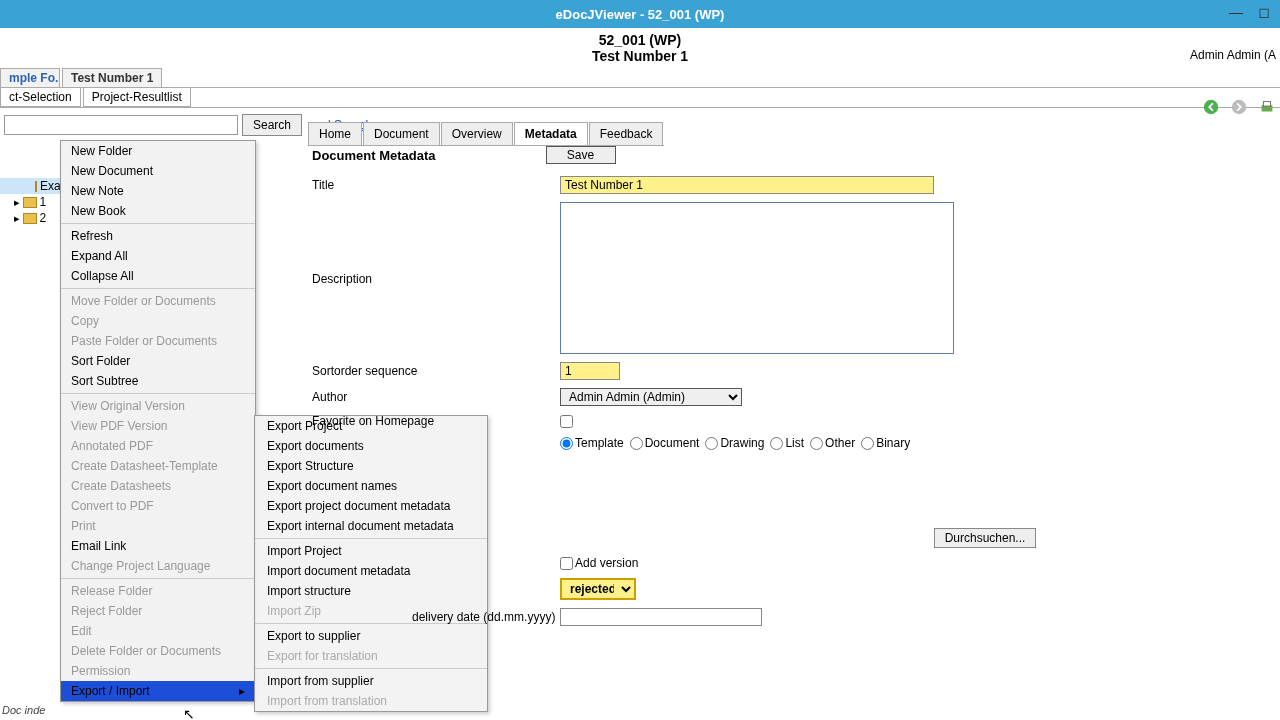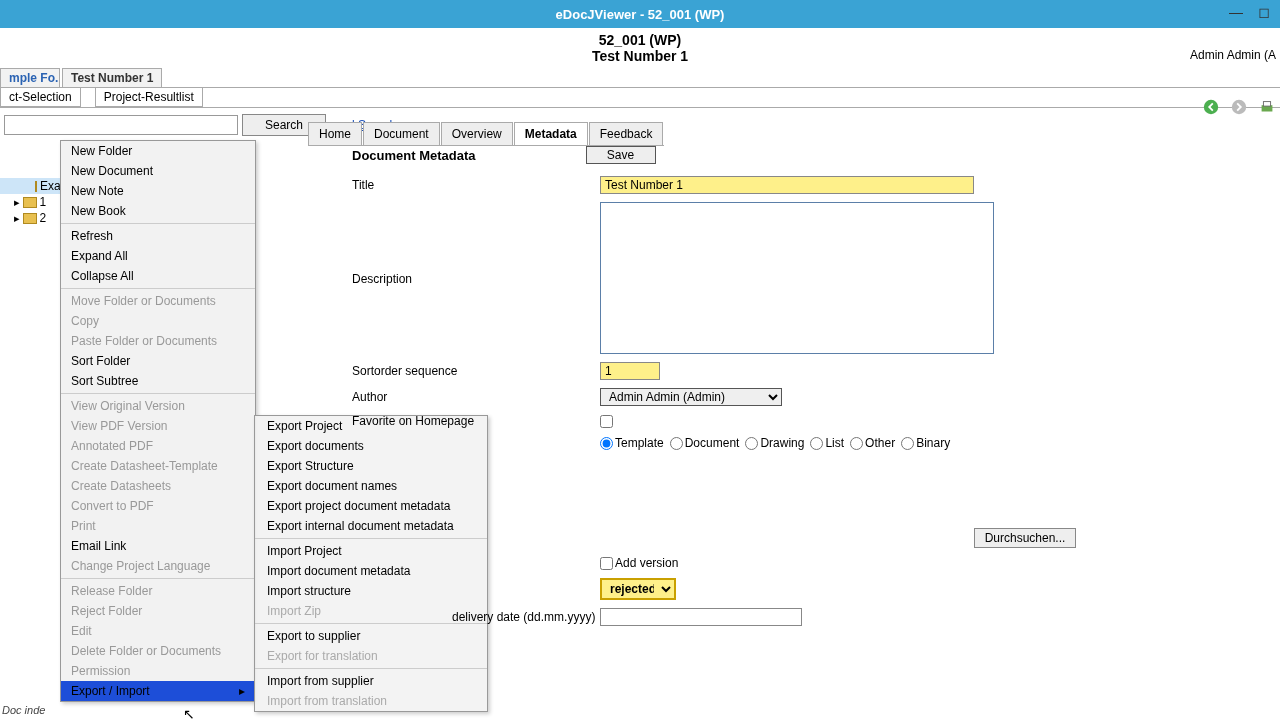--- a/index.html
+++ b/index.html
@@ -19,7 +19,7 @@
 .tab1 { padding: 2px 8px; border: 1px solid #aaa; border-bottom: none; background: #f2f2f2; margin-right: 2px; font-size: 12px; cursor: pointer; font-weight: 700; color: #333; }
 .tab1.clipped { color: #2b63b3; max-width: 60px; white-space: nowrap; overflow: hidden; }
 
-.tabbar2 { display: flex; border-bottom: 1px solid #aaa; height: 20px; gap: 12px; }
+.tabbar2 { display: flex; border-bottom: 1px solid #aaa; height: 20px; }
 .tab2 { padding: 2px 8px; border: 1px solid #aaa; border-top: none; background: #fff; margin-right: 2px; font-size: 12px; cursor: pointer; }
 
 .toolbar-right { position: absolute; right: 4px; top: 98px; display: flex; gap: 10px; }

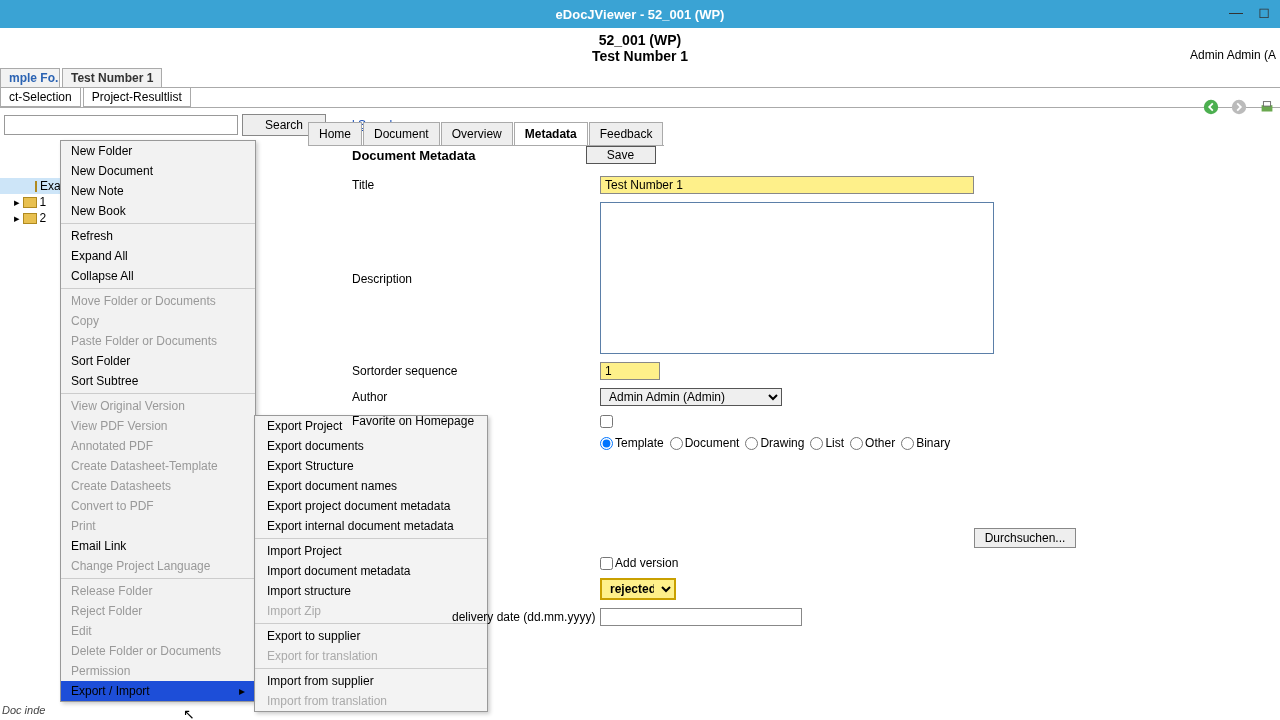--- a/index.html
+++ b/index.html
@@ -27,7 +27,7 @@
 
 .search-row { display: flex; align-items: center; gap: 4px; padding: 6px 4px; position: relative; }
 .search-input { width: 234px; height: 20px; border: 1px solid #999; padding: 0 4px; }
-.search-btn { height: 22px; padding: 0 22px; border: 1px solid #888; background: #eee; cursor: pointer; }
+.search-btn { height: 22px; padding: 0 10px; border: 1px solid #888; background: #eee; cursor: pointer; }
 .ext-search { color: #1a4fb8; text-decoration: underline; padding-left: 18px; cursor: pointer; }
 
 .tree-area { position: absolute; left: 0; top: 178px; width: 60px; }

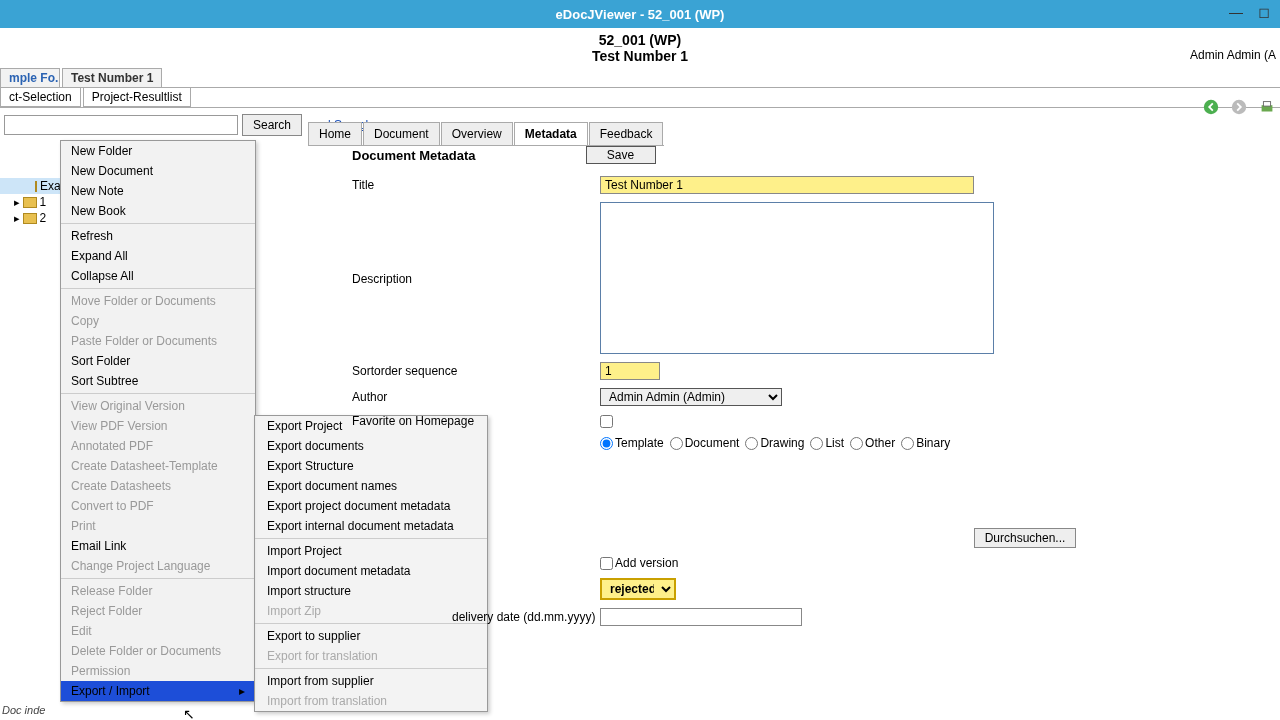--- a/index.html
+++ b/index.html
@@ -50,7 +50,7 @@
 .ctab { padding: 4px 10px; border: 1px solid #aaa; border-bottom: none; background: #eee; margin-right: 1px; font-size: 12px; cursor: pointer; }
 .ctab.active { background: #fff; font-weight: 600; }
 
-.content-panel { position: absolute; left: 312px; top: 146px; right: 4px; margin-left: 40px; }
+.content-panel { position: absolute; left: 312px; top: 146px; right: 4px; }
 .panel-head { display: flex; align-items: center; gap: 110px; padding-bottom: 12px; }
 .panel-title { font-weight: 700; font-size: 13px; }
 .save-btn { width: 70px; height: 18px; border: 1px solid #555; background: #eee; font-size: 12px; cursor: pointer; }

